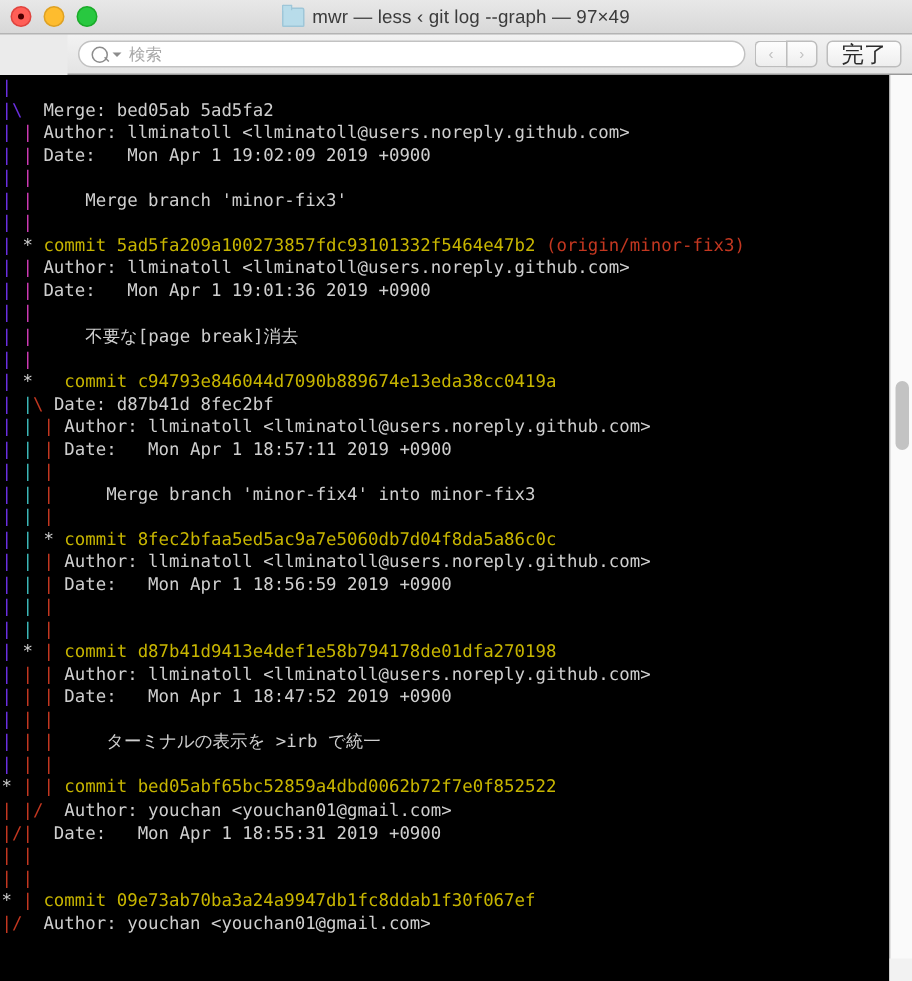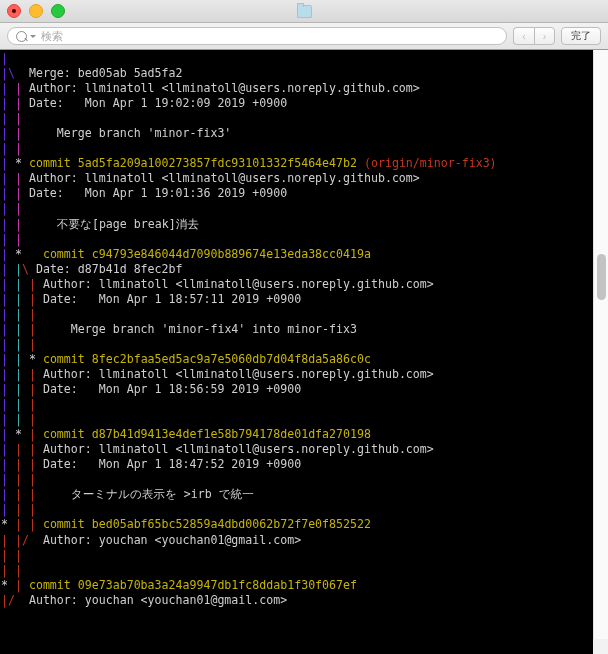--- a/index.html
+++ b/index.html
@@ -247,6 +247,7 @@
     </div>
     <div id="title-center">
       <span id="folder-icon"></span>
+      <span>mwr — less ‹ git log --graph — 97×49</span>
     </div>
   </div>
 

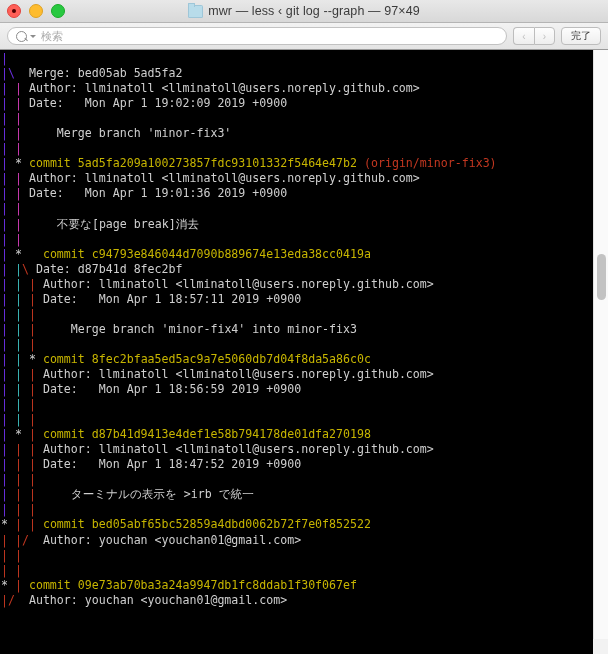--- a/index.html
+++ b/index.html
@@ -106,6 +106,7 @@
     padding: 0 7px;
     gap: 6px;
     box-sizing: border-box;
+    margin-left: 45px;
   }
   #search-field {
     flex: 1 1 auto;

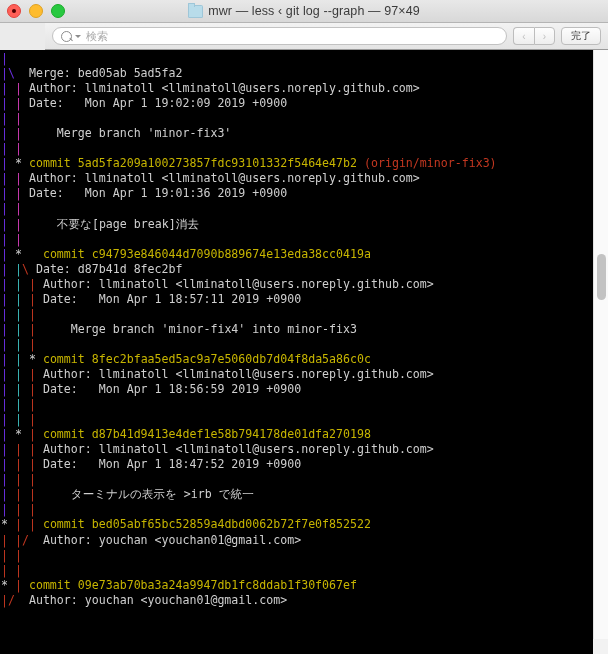--- a/index.html
+++ b/index.html
@@ -175,7 +175,7 @@
     background: linear-gradient(to bottom, #fdfdfd, #eeeeee);
     border: 1px solid #bdbdbd;
     border-radius: 4px;
-    font-size: 10px;
+    font-size: 15px;
     color: #2d2d2d;
     display: flex;
     align-items: center;

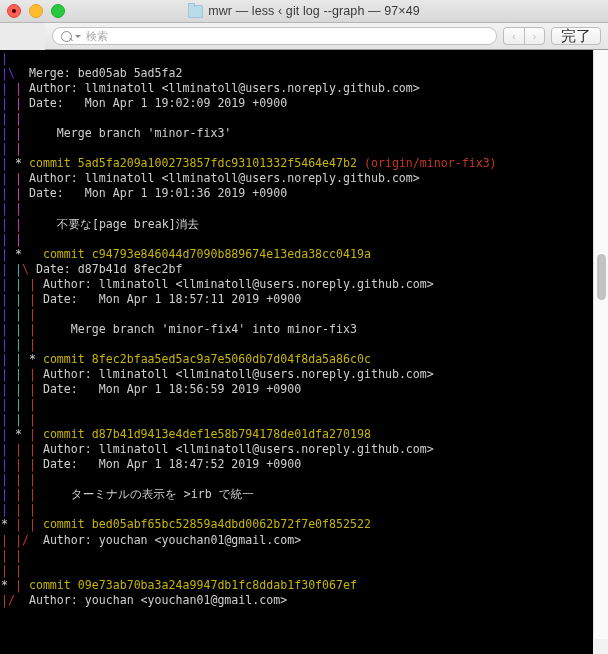--- a/index.html
+++ b/index.html
@@ -300,6 +300,7 @@
         <div class="line"><span class="c-purple">|</span><span class="c-white"> </span><span class="c-red">|</span><span class="c-white"> </span><span class="c-red">|</span></div>
         <div class="line"><span class="c-white">* </span><span class="c-red">|</span><span class="c-white"> </span><span class="c-red">|</span><span class="c-yellow"> commit bed05abf65bc52859a4dbd0062b72f7e0f852522</span></div>
         <div class="line"><span class="c-red">|</span><span class="c-white"> </span><span class="c-red">|/</span><span class="c-white">  Author: youchan &lt;youchan01@gmail.com&gt;</span></div>
+        <div class="line"><span class="c-red">|/|</span><span class="c-white">  Date:   Mon Apr 1 18:55:31 2019 +0900</span></div>
         <div class="line"><span class="c-red">|</span><span class="c-white"> </span><span class="c-red">|</span></div>
         <div class="line"><span class="c-red">|</span><span class="c-white"> </span><span class="c-red">|</span></div>
         <div class="line"><span class="c-white">* </span><span class="c-red">|</span><span class="c-yellow"> commit 09e73ab70ba3a24a9947db1fc8ddab1f30f067ef</span></div>

